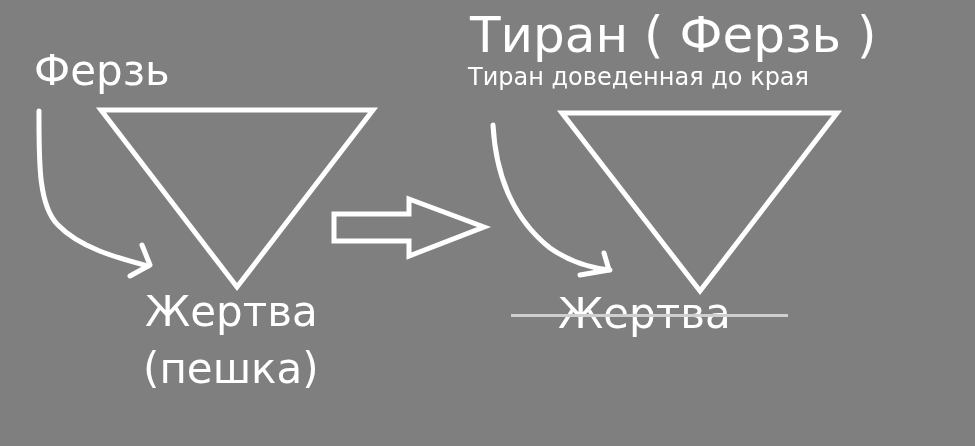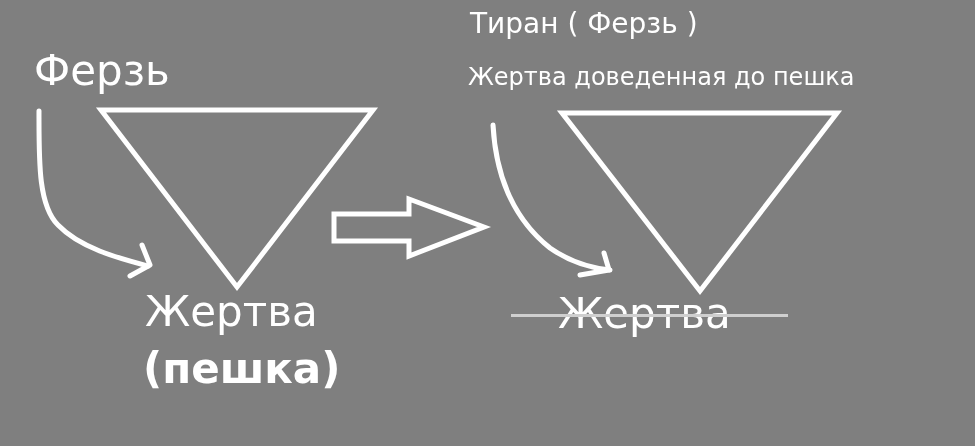--- a/index.html
+++ b/index.html
@@ -32,7 +32,7 @@
 <div class="txt" style="left:145px; top:291px; font-size:42px;">Жертва</div>
 <div class="txt" style="left:143px; top:348px; font-size:42px;font-weight:bold;">(пешка)</div>
 
-<div class="txt" style="left:470px; top:10px; font-size:28px;">Тиран ( Ферзь )</div>
+<div class="txt" style="left:470px; top:10px; font-size:50px;">Тиран ( Ферзь )</div>
 <div class="txt" style="left:468px; top:65px; font-size:24px;">Жертва доведенная до пешка</div>
 <div class="txt" style="left:558px; top:293px; font-size:42px;">Жертва</div>
 <div style="position:absolute; left:511px; top:314px; width:277px; height:3px; background:#cfcfcf;"></div>

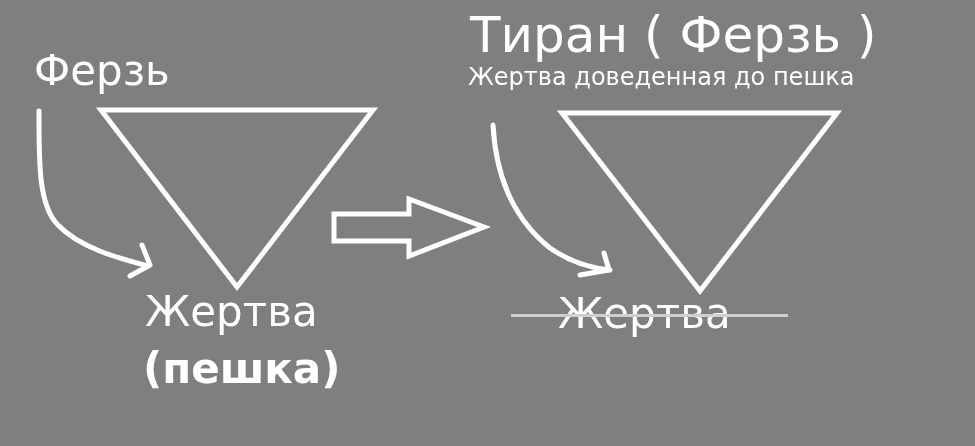--- a/index.html
+++ b/index.html
@@ -33,7 +33,7 @@
 <div class="txt" style="left:143px; top:348px; font-size:42px;font-weight:bold;">(пешка)</div>
 
 <div class="txt" style="left:470px; top:10px; font-size:50px;">Тиран ( Ферзь )</div>
-<div class="txt" style="left:468px; top:65px; font-size:24px;">Жертва доведенная до пешка</div>
+<div class="txt" style="left:468px; top:65px; font-size:24px;">Тиран доведенная до края</div>
 <div class="txt" style="left:558px; top:293px; font-size:42px;">Жертва</div>
 <div style="position:absolute; left:511px; top:314px; width:277px; height:3px; background:#cfcfcf;"></div>
 

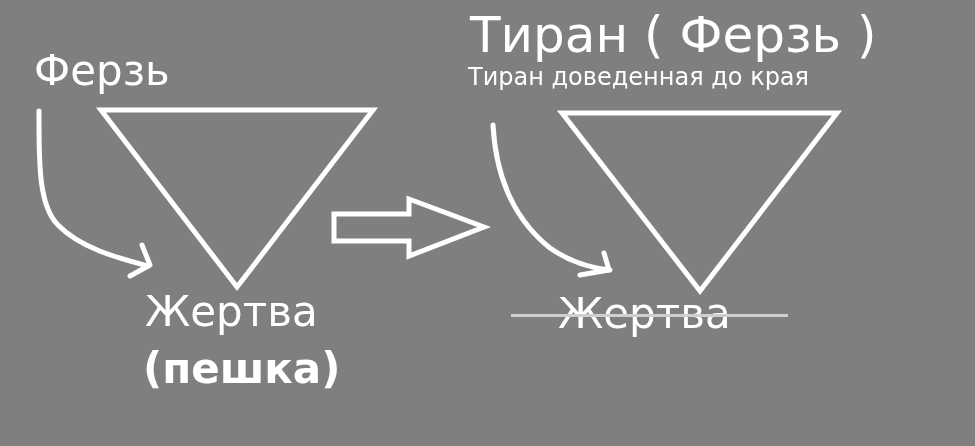--- a/index.html
+++ b/index.html
@@ -30,7 +30,7 @@
 
 <div class="txt" style="left:34px; top:50px; font-size:42px;">Ферзь</div>
 <div class="txt" style="left:145px; top:291px; font-size:42px;">Жертва</div>
-<div class="txt" style="left:143px; top:348px; font-size:42px;font-weight:bold;">(пешка)</div>
+<div class="txt" style="left:143px; top:348px; font-size:42px;">(пешка)</div>
 
 <div class="txt" style="left:470px; top:10px; font-size:50px;">Тиран ( Ферзь )</div>
 <div class="txt" style="left:468px; top:65px; font-size:24px;">Тиран доведенная до края</div>

